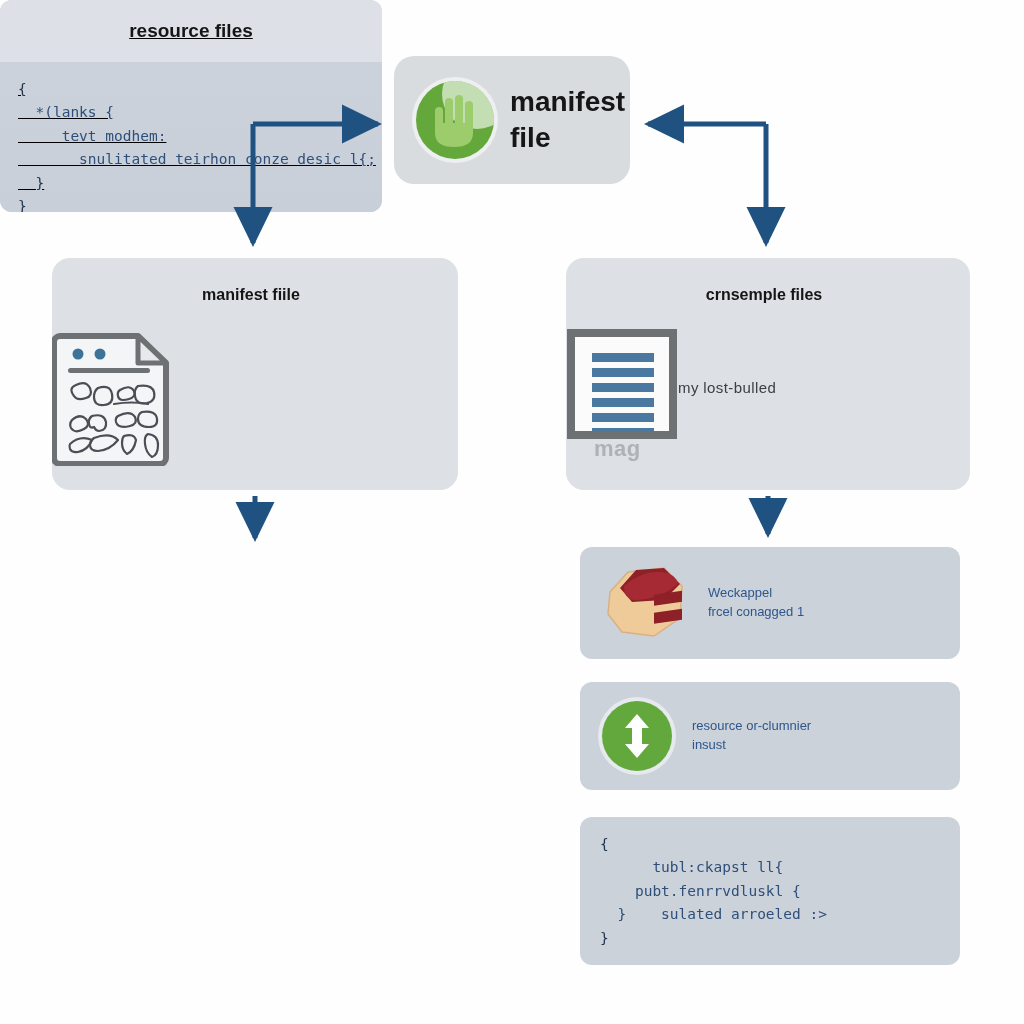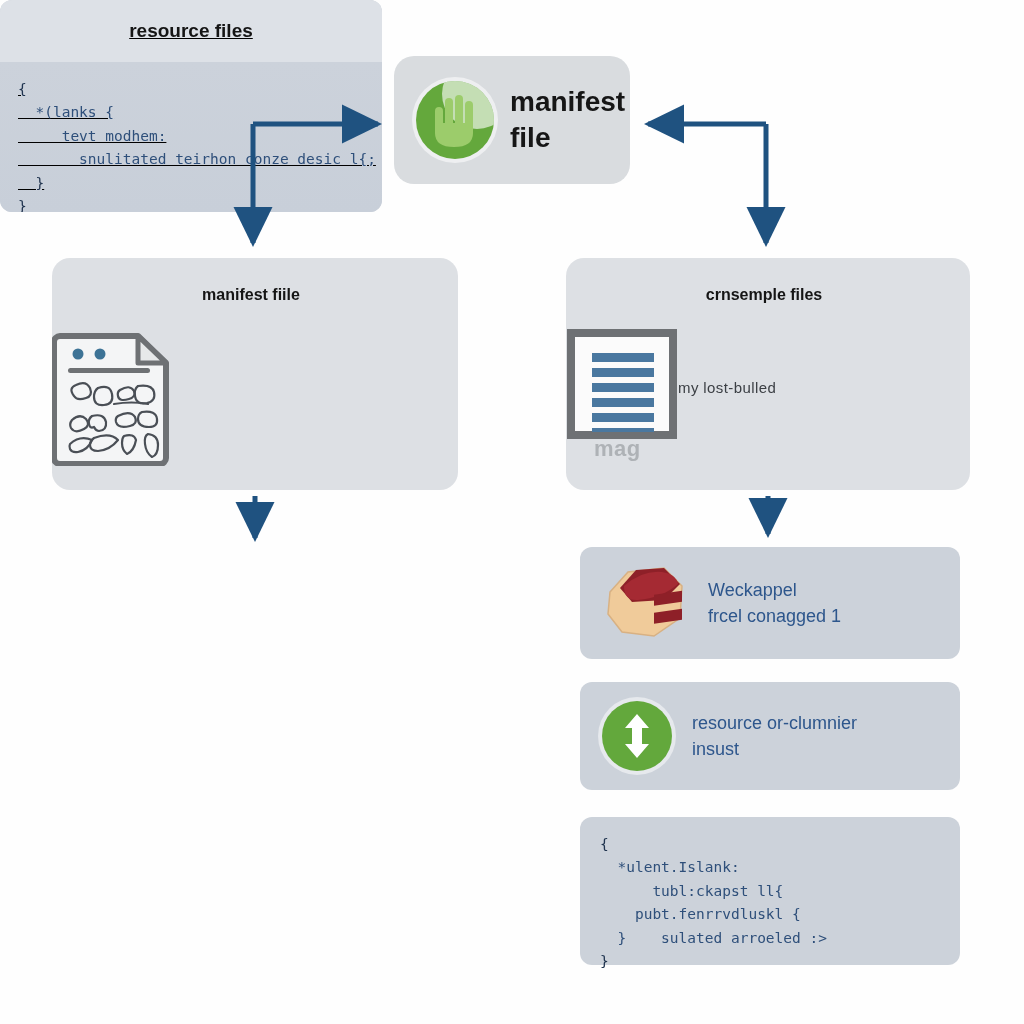--- a/index.html
+++ b/index.html
@@ -172,7 +172,7 @@
     margin-right: 20px;
   }
   .rcard .rc-text {
-    font-size: 18px;
+    font-size: 13px;
     line-height: 1.45;
     color: #2d5party;
     color: #2d568c;

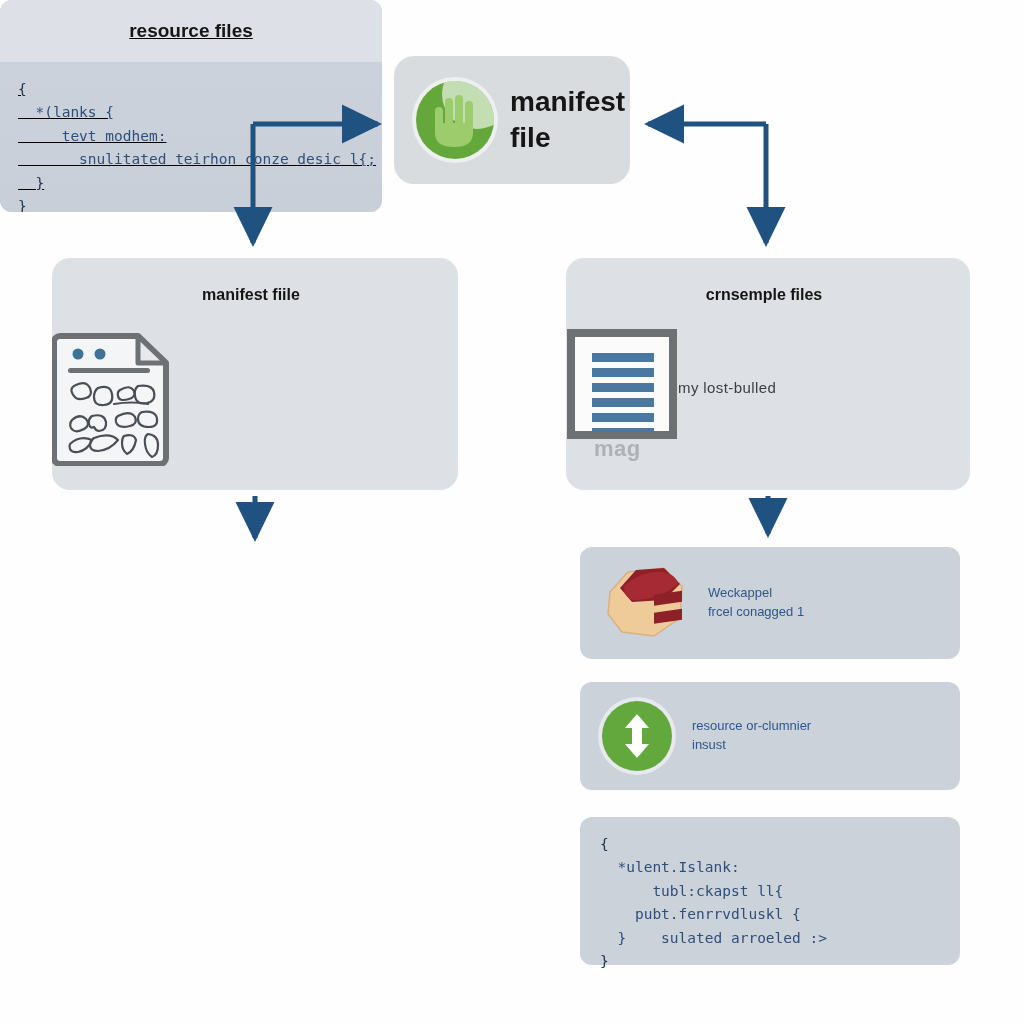--- a/index.html
+++ b/index.html
@@ -345,7 +345,6 @@
   <div class="node rcard" id="rcard-code">
     <div class="code-body">
       <div class="code-line brace">{</div>
-      <div class="code-line">  *ulent.Islank:</div>
       <div class="code-line">      tubl:ckapst ll{</div>
       <div class="code-line">    pubt.fenrrvdluskl {</div>
       <div class="code-line">  }    sulated arroeled :&gt;</div>

